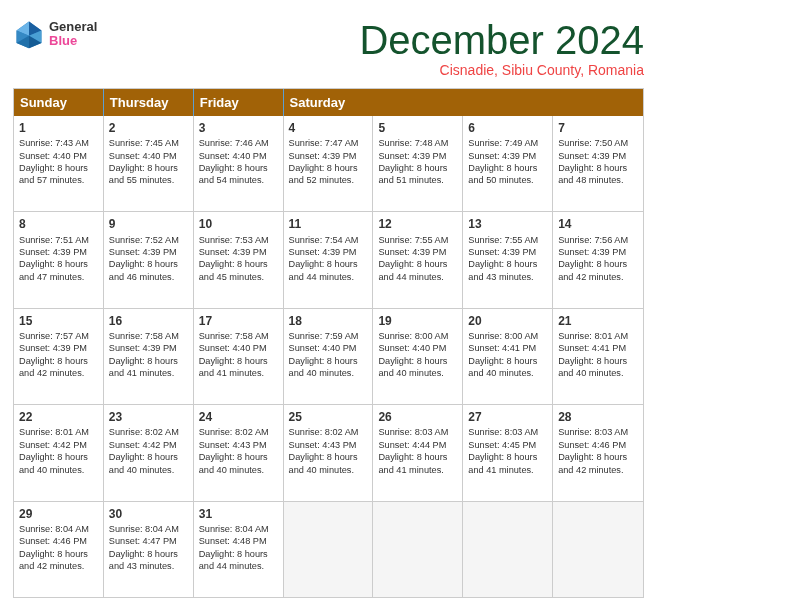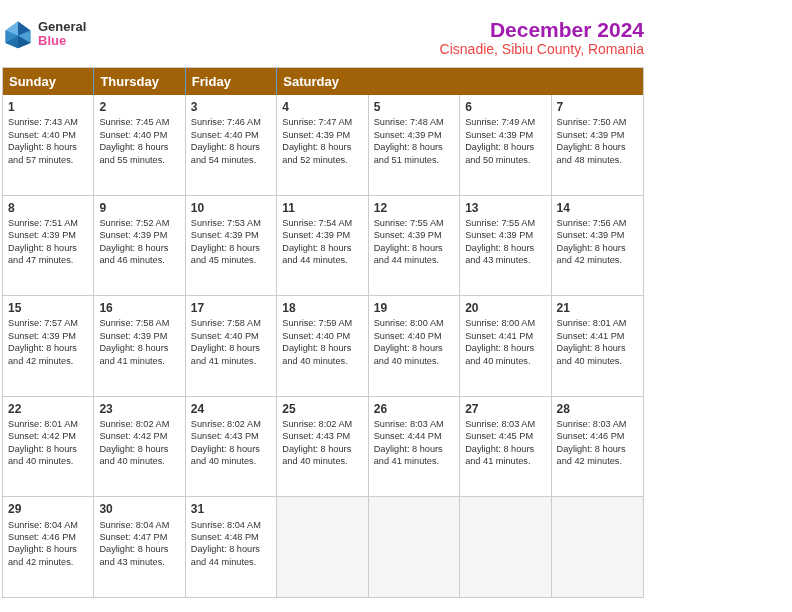--- a/index.html
+++ b/index.html
@@ -13,7 +13,7 @@
     .page {
       width: 664px;
       height: 612px;
-      padding: 18px 20px 14px 2px;
+      padding: 18px 20px 14px 13px;
       display: flex;
       flex-direction: column;
     }

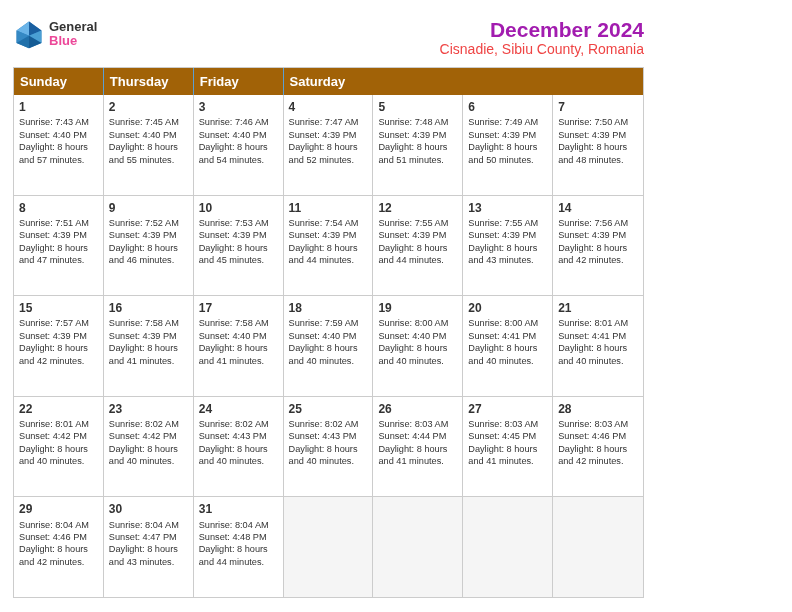--- a/index.html
+++ b/index.html
@@ -51,9 +51,9 @@
       text-align: right;
     }
     .title-block h1 {
-      font-size: 21px;
-      font-weight: bold;
-      color: #a21caf;
+      font-size: 40px;
+      font-weight: normal;
+      color: #14532d;
       line-height: 1.1;
     }
     .title-block .subtitle {

